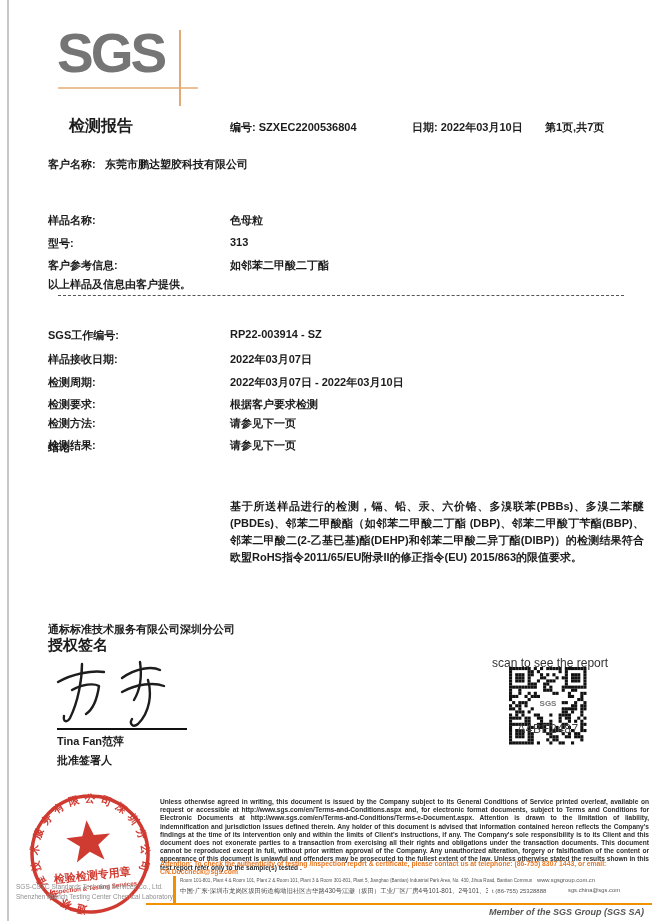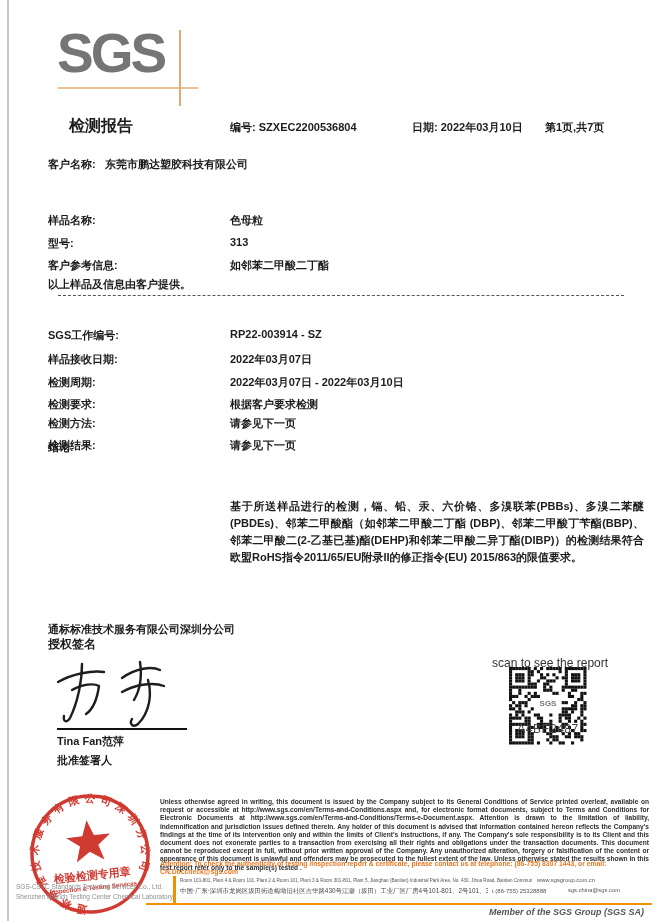--- a/index.html
+++ b/index.html
@@ -31,7 +31,7 @@
 
   
   .sig-company{position:absolute;left:48px;top:622px;font-size:11px;font-weight:600;}
-  .sig-auth{position:absolute;left:48px;top:636px;font-size:12px;font-weight:600;}
+  .sig-auth{position:absolute;left:48px;top:636px;font-size:15px;font-weight:600;}
   .sig-svg{position:absolute;left:52px;top:656px;}
   .sig-line{position:absolute;left:57px;top:728px;width:130px;height:2px;background:#111;}
   .sig-name{position:absolute;left:57px;top:734px;font-size:11px;font-weight:600;}

